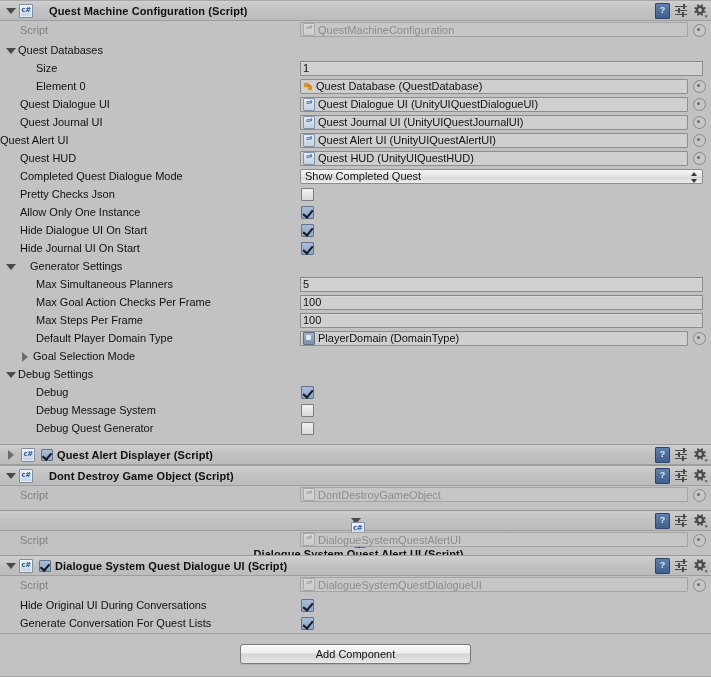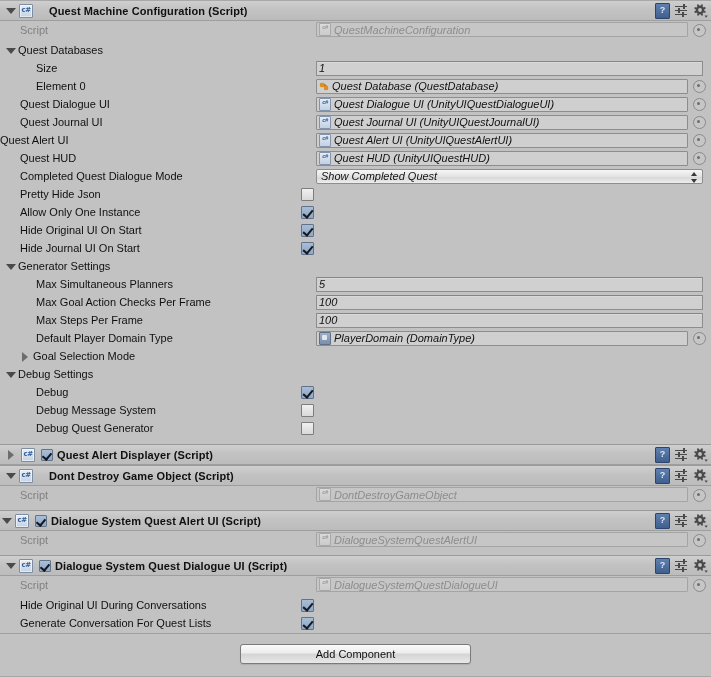--- a/index.html
+++ b/index.html
@@ -76,7 +76,7 @@
   .label.dim{color:#818181;text-align:right;}
 
   
-  .fieldcol{position:absolute;left:316px;right:23px;font-style:italic;}
+  .fieldcol{position:absolute;left:300px;right:23px;}
   .fieldcol.wide{right:8px;}
 
   

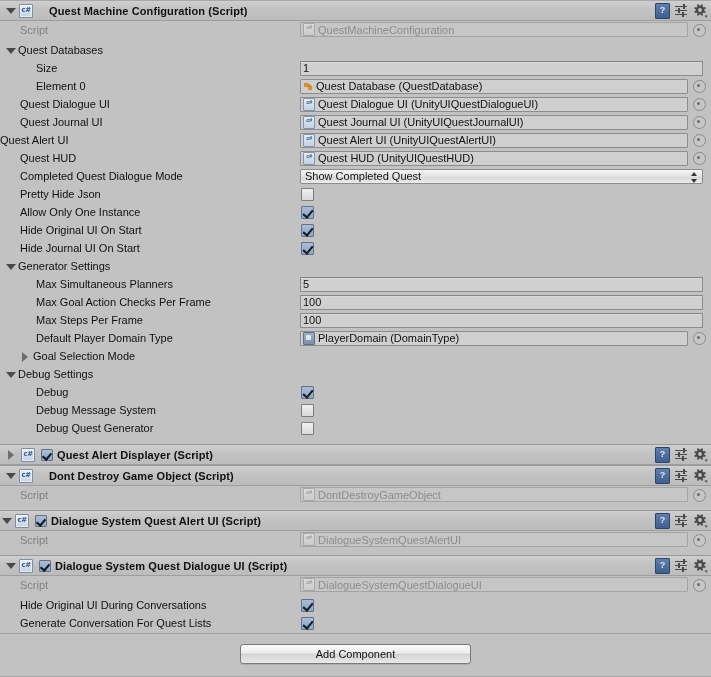--- a/index.html
+++ b/index.html
@@ -293,7 +293,7 @@
   </div>
 
   <div class="row" style="padding-left:20px;">
-    <span class="label">Pretty Hide Json</span>
+    <span class="label">Pretty Checks Json</span>
     <span class="pchk" style="position:absolute;left:301px;"></span>
   </div>
 

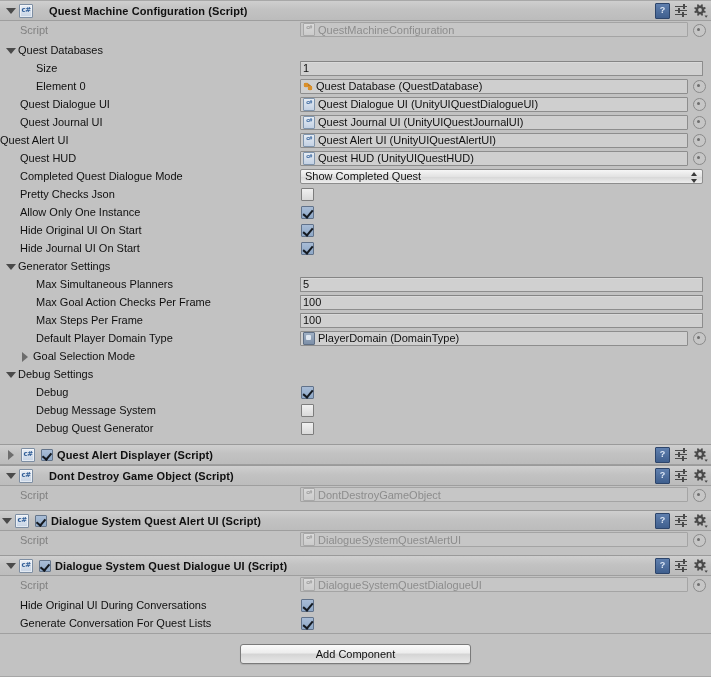--- a/index.html
+++ b/index.html
@@ -303,7 +303,7 @@
   </div>
 
   <div class="row" style="padding-left:20px;">
-    <span class="label">Hide Original UI On Start</span>
+    <span class="label">Hide Dialogue UI On Start</span>
     <span class="pchk on" style="position:absolute;left:301px;"></span>
   </div>
 

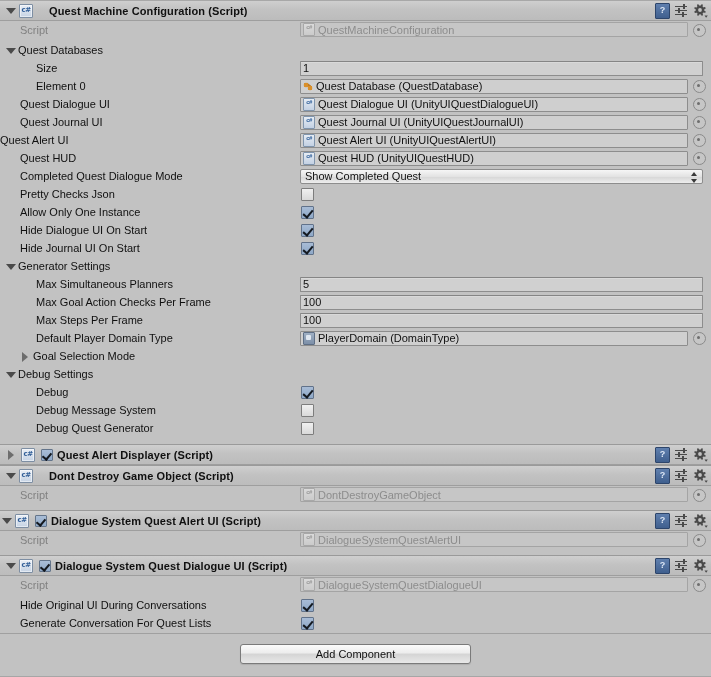--- a/index.html
+++ b/index.html
@@ -312,7 +312,7 @@
     <span class="pchk on" style="position:absolute;left:301px;"></span>
   </div>
 
-  <div class="row" style="padding-left:6px;">
+  <div class="row" style="padding-left:6px;gap:12px;">
     <span class="tri open"></span>
     <span class="label" style="margin-left:1px;">Generator Settings</span>
   </div>

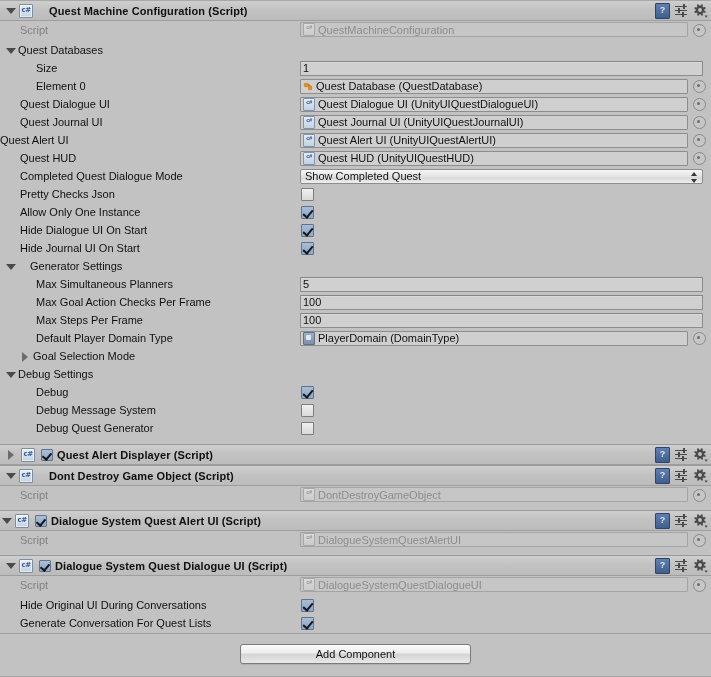--- a/index.html
+++ b/index.html
@@ -450,7 +450,7 @@
 
   <div class="spacer"></div>
 
-  <div class="comp-header" style="padding-left:2px;">
+  <div class="comp-header" style="padding-left:2px;flex-direction:column;">
     <span class="tri open"></span>
     <span class="cs-icon" style="margin-left:2px;"></span>
     <span class="chk on" style="margin-left:6px;"></span>

